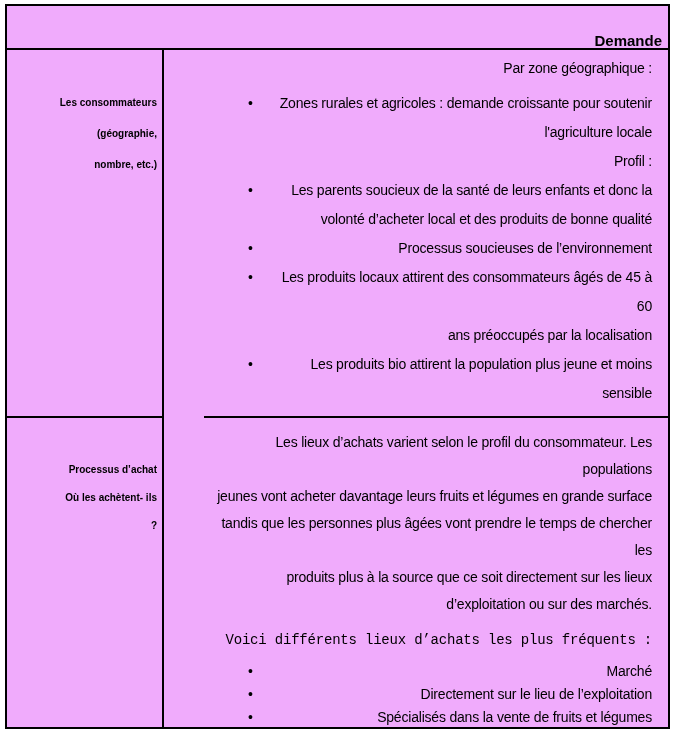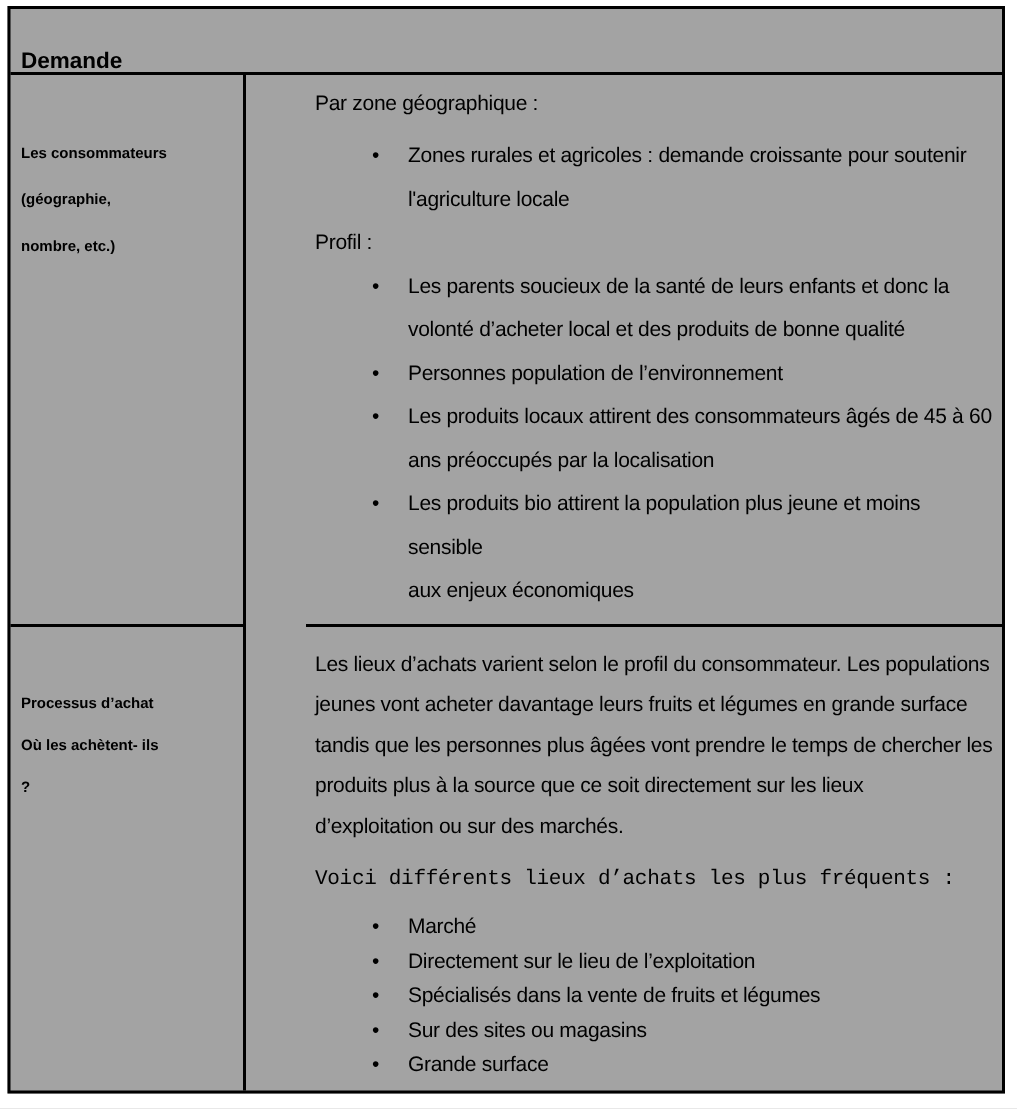--- a/index.html
+++ b/index.html
@@ -27,7 +27,8 @@
     display: grid;
     grid-template-columns: 157px 1fr;
     grid-template-rows: 44px 368px 1fr;
-    background: #a3a3a3;
+    background: #f0abfc;
+    text-align: right;
   }
   .cell { overflow: hidden; }
   .b-r { border-right: 2px solid #000000; }

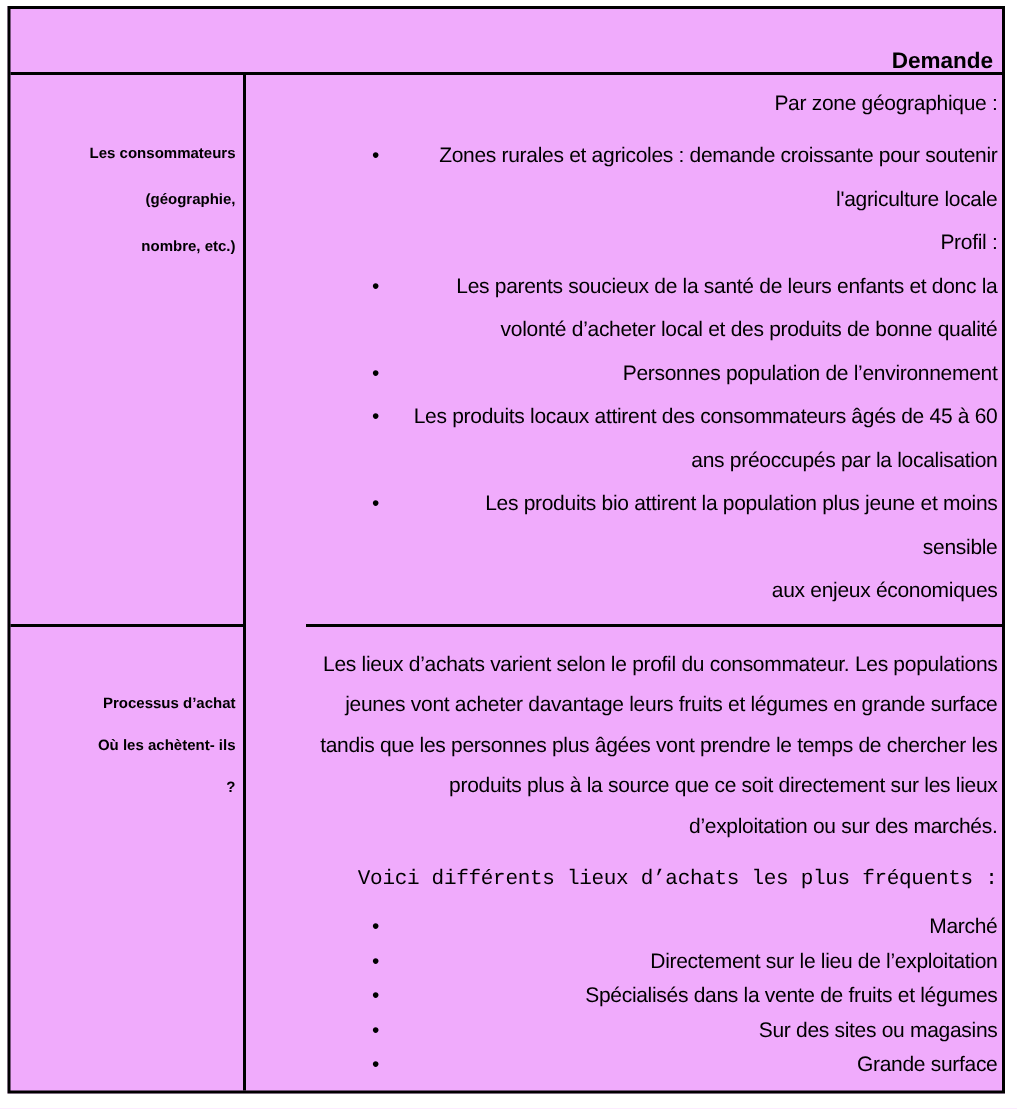--- a/index.html
+++ b/index.html
@@ -53,7 +53,7 @@
   .content-cell {
     font-size: 14px;
     letter-spacing: -0.2px;
-    padding: 4px 3px 0 6px;
+    padding: 4px 16px 0 6px;
     margin-left: 40px;
   }
   .content-cell p {

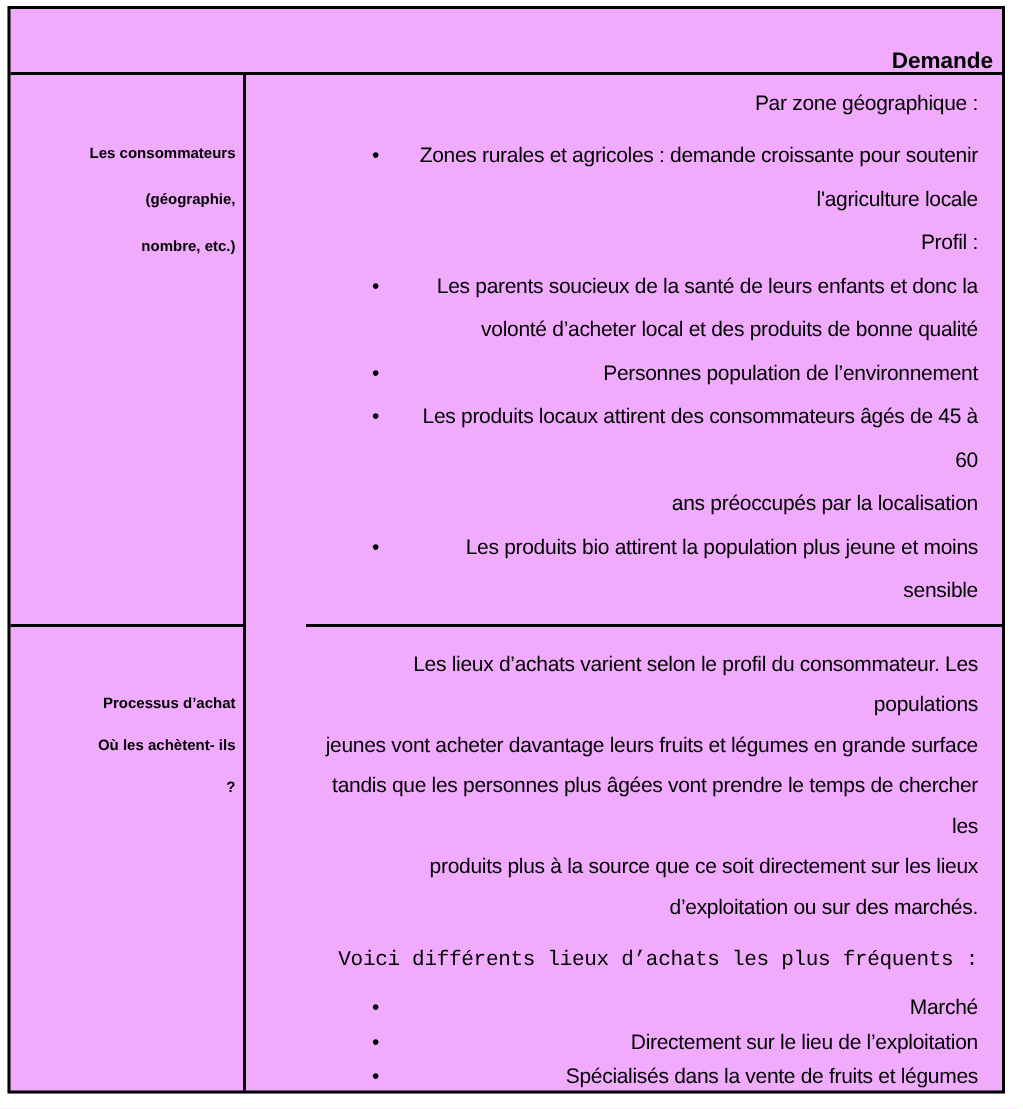--- a/index.html
+++ b/index.html
@@ -111,7 +111,7 @@
       <ul class="bullets second">
         <li>Les parents soucieux de la santé de leurs enfants et donc la
 volonté d’acheter local et des produits de bonne qualité</li>
-        <li>Personnes population de l’environnement</li>
+        <li>Processus soucieuses de l’environnement</li>
         <li>Les produits locaux attirent des consommateurs âgés de 45 à 60
 ans préoccupés par la localisation</li>
         <li>Les produits bio attirent la population plus jeune et moins sensible

